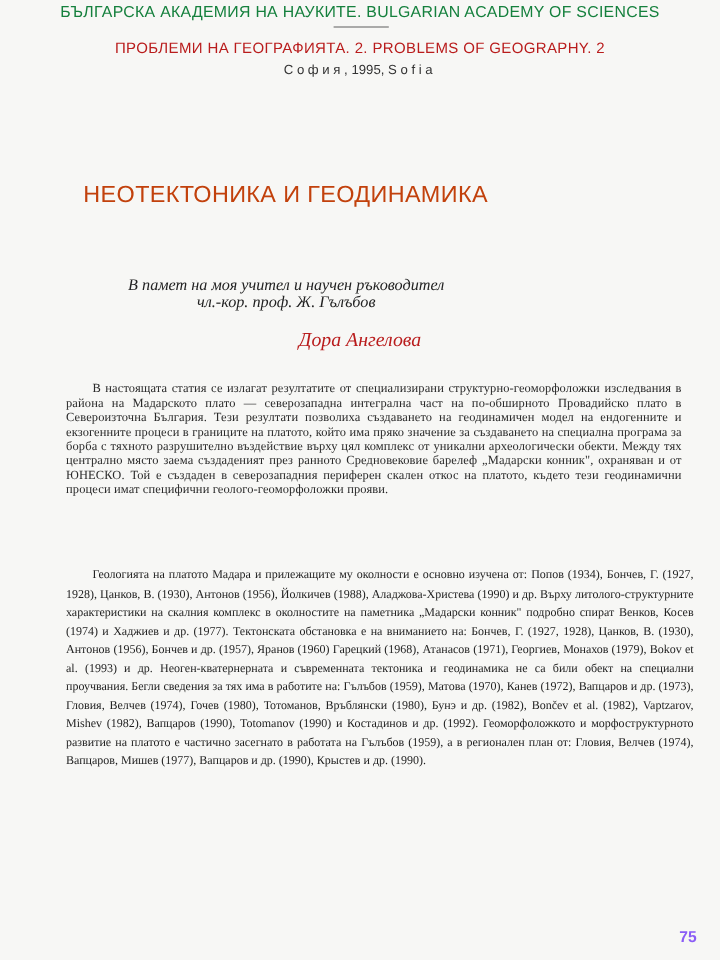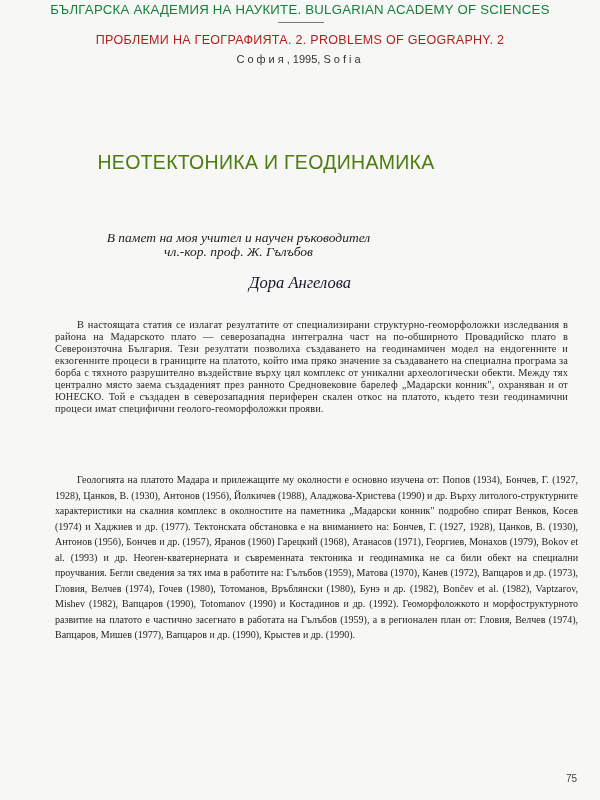--- a/index.html
+++ b/index.html
@@ -35,7 +35,7 @@
   .title {
     position: absolute; left: 0; top: 150px; width: 476px; text-align: center;
     font-family: "Liberation Sans", sans-serif; font-size: 19.5px; line-height: 24px;
-    letter-spacing: 0.3px; color: #4d7c0f; font-weight: normal; margin-left: 28px;
+    letter-spacing: 0.3px; color: #c2410c; font-weight: normal;
   }
   .dedication {
     position: absolute; left: 0; top: 231px; width: 477px; text-align: center;

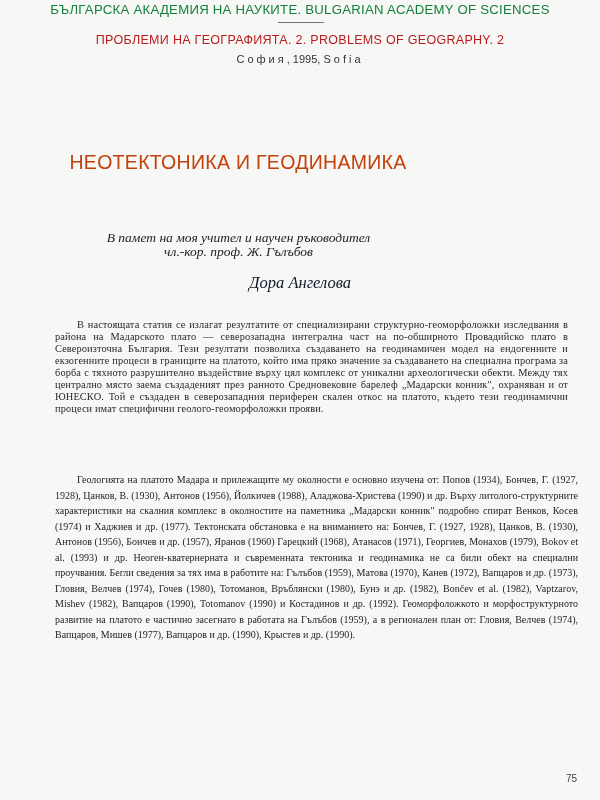--- a/index.html
+++ b/index.html
@@ -43,7 +43,7 @@
   }
   .author {
     position: absolute; left: 0; top: 273px; width: 600px; text-align: center;
-    font-style: italic; font-size: 16.5px; color: #0f172a;
+    font-style: italic; font-size: 16.5px; color: #b91c1c;
   }
 
   .abstract {

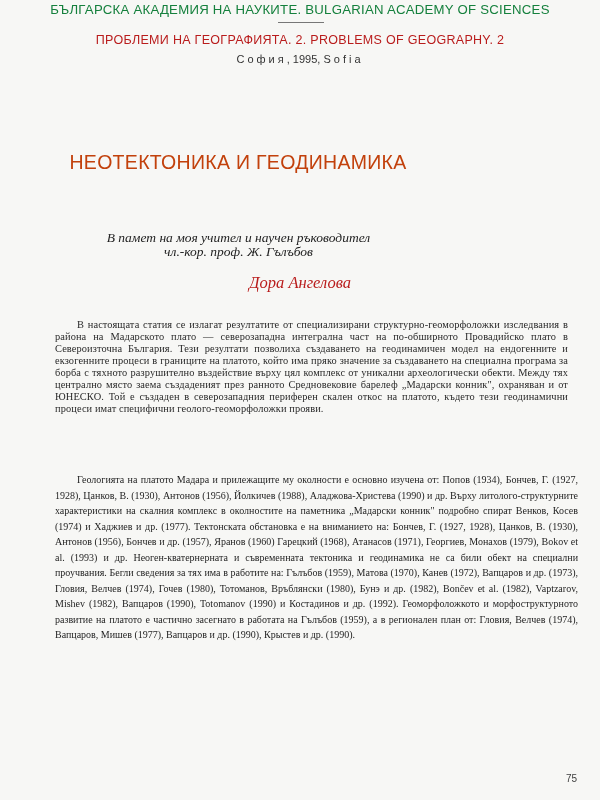--- a/index.html
+++ b/index.html
@@ -60,7 +60,7 @@
 
   .page-number {
     position: absolute; left: 566px; top: 773px;
-    font-family: "Liberation Sans", sans-serif; font-weight: normal; font-size: 10px; color: #404040;
+    font-family: "Liberation Sans", sans-serif; font-weight: bold; font-size: 13px; color: #8b5cf6;
   }
 </style>
 </head>

